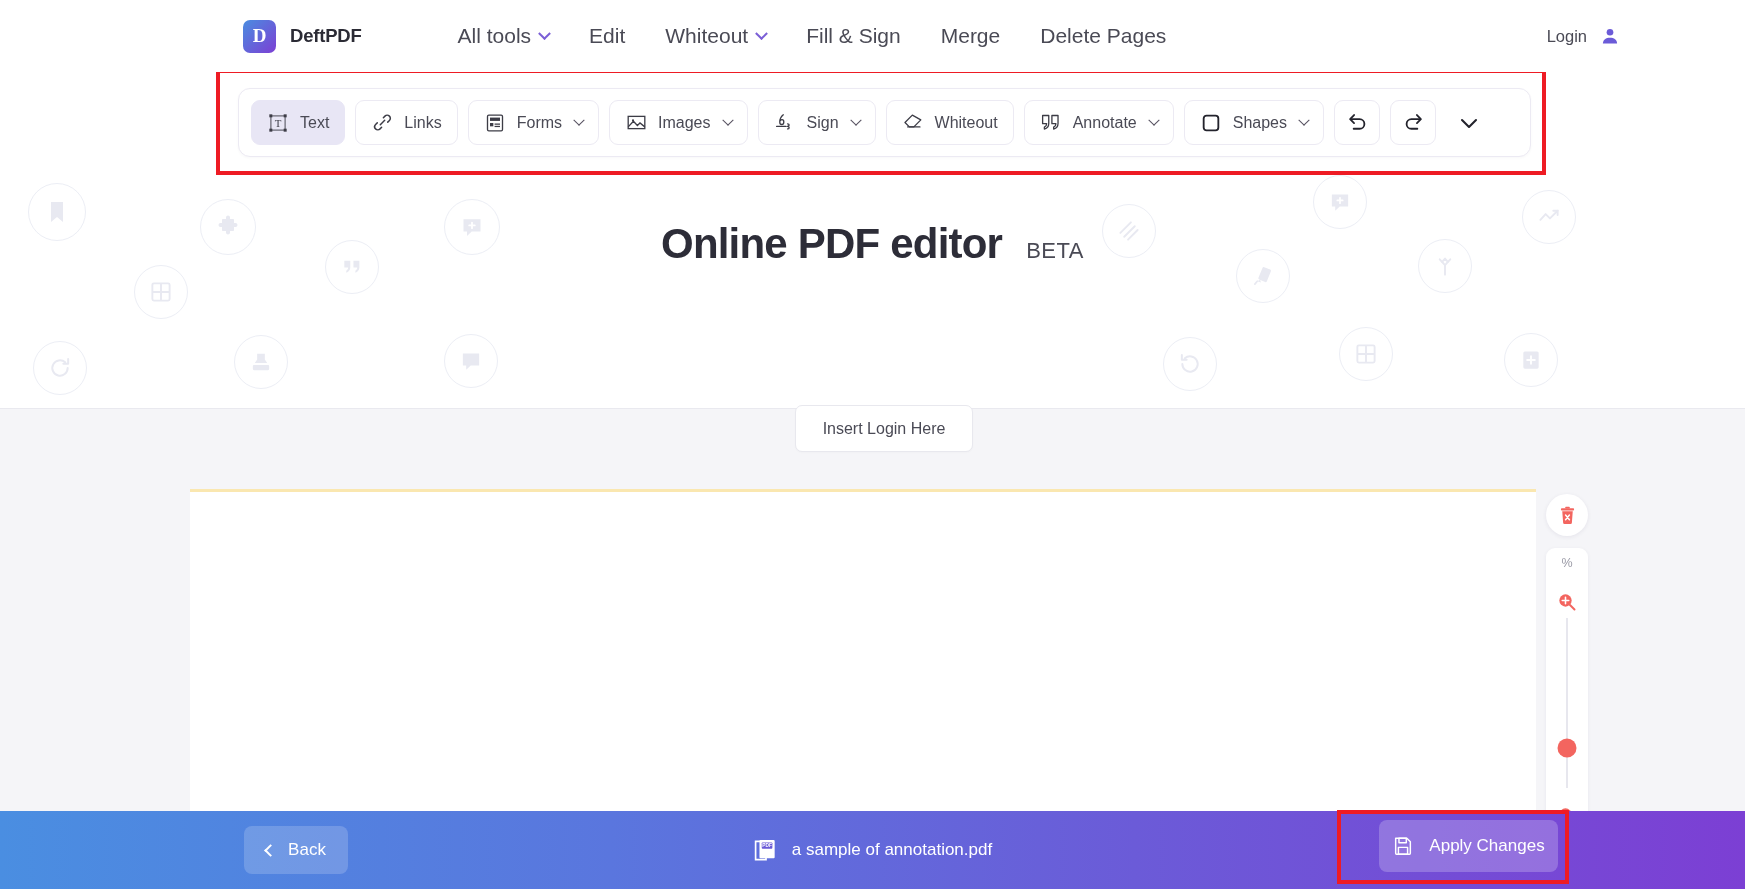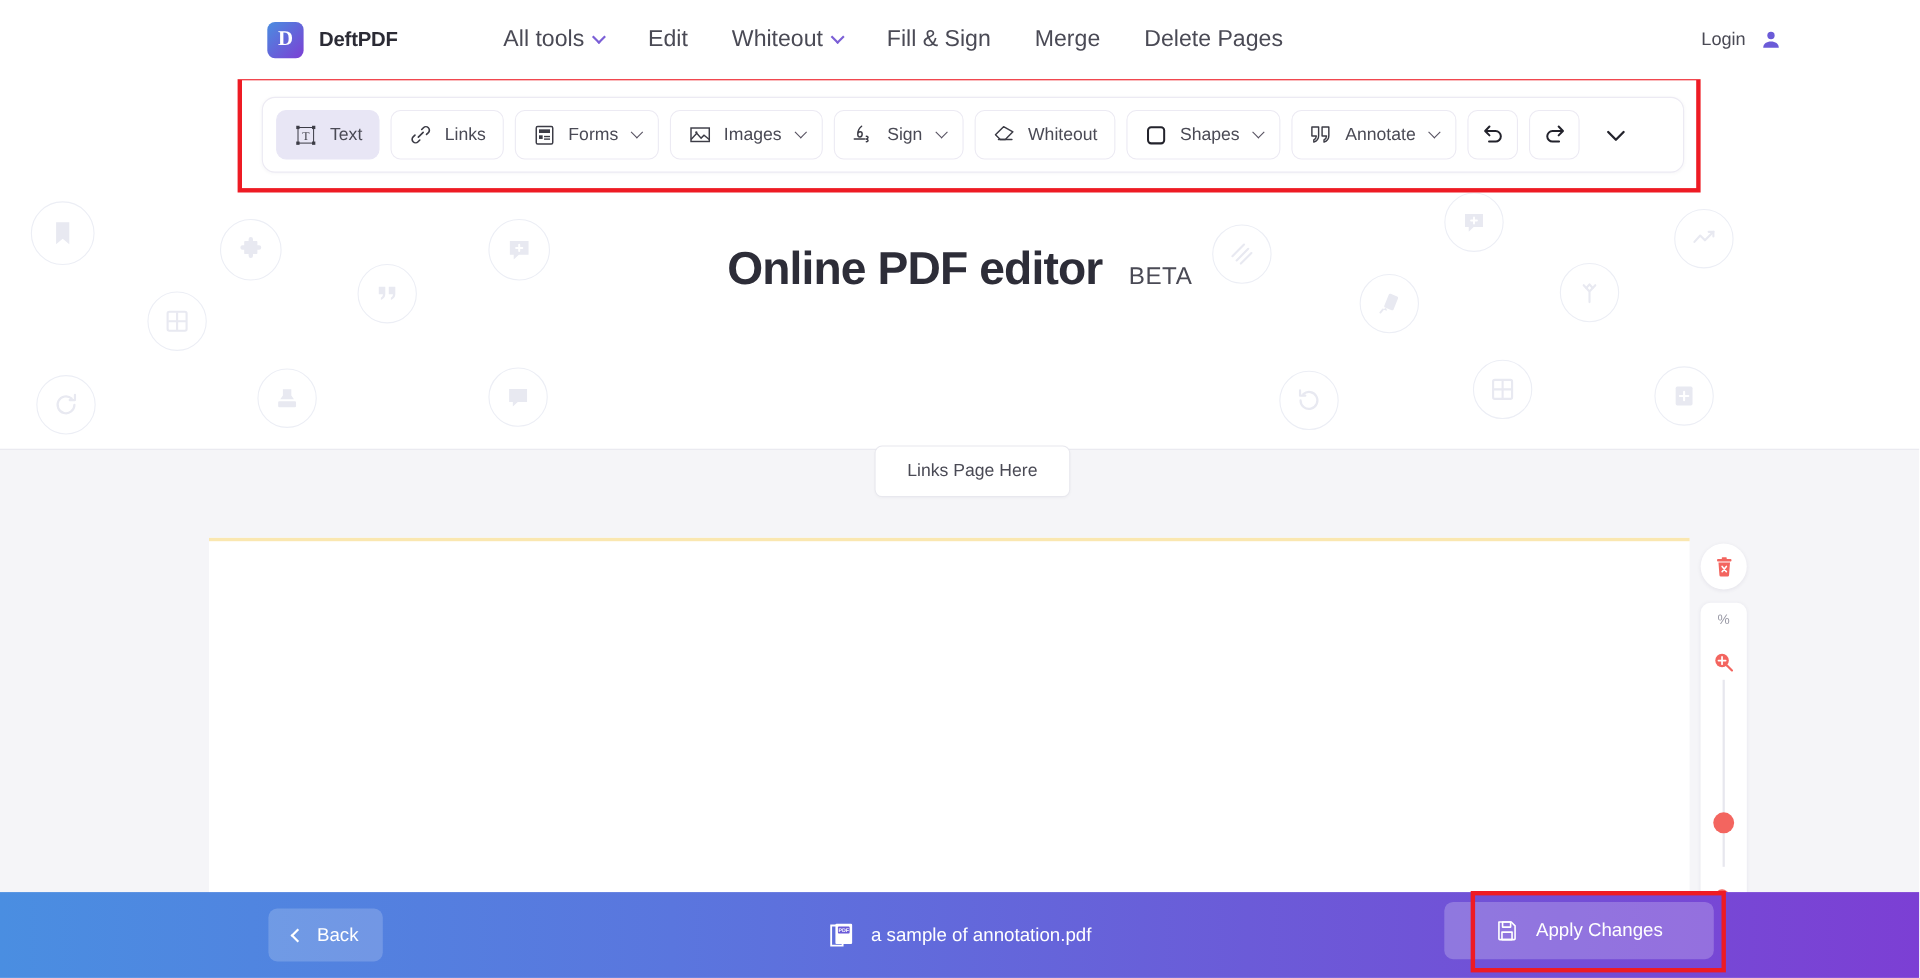--- a/index.html
+++ b/index.html
@@ -299,22 +299,22 @@
 
     <div class="tool-btn">
       <span class="ticon">
-        <svg width="20" height="20" viewBox="0 0 24 24">
-          <rect x="3.2" y="3.2" width="17.6" height="17.6" rx="3.4" fill="none" stroke="#23232c" stroke-width="2.2"></rect>
-        </svg>
-      </span>
-      <span class="tlabel">Shapes</span>
-      <span class="tcaret"></span>
-    </div>
-
-    <div class="tool-btn">
-      <span class="ticon">
         <svg width="21" height="21" viewBox="0 0 24 24">
           <path d="M3 4h7v9c0 3.2-2.2 5.6-5 6.6v-2.3c1.6-.8 2.6-2.2 2.6-4H3z" fill="none" stroke="#3c3c46" stroke-width="1.5" stroke-linejoin="round"></path>
           <path d="M13.6 4h7v9c0 3.2-2.2 5.6-5 6.6v-2.3c1.6-.8 2.6-2.2 2.6-4h-4.6z" fill="none" stroke="#3c3c46" stroke-width="1.5" stroke-linejoin="round"></path>
         </svg>
       </span>
       <span class="tlabel">Annotate</span>
+      <span class="tcaret"></span>
+    </div>
+
+    <div class="tool-btn">
+      <span class="ticon">
+        <svg width="20" height="20" viewBox="0 0 24 24">
+          <rect x="3.2" y="3.2" width="17.6" height="17.6" rx="3.4" fill="none" stroke="#23232c" stroke-width="2.2"></rect>
+        </svg>
+      </span>
+      <span class="tlabel">Shapes</span>
       <span class="tcaret"></span>
     </div>
 

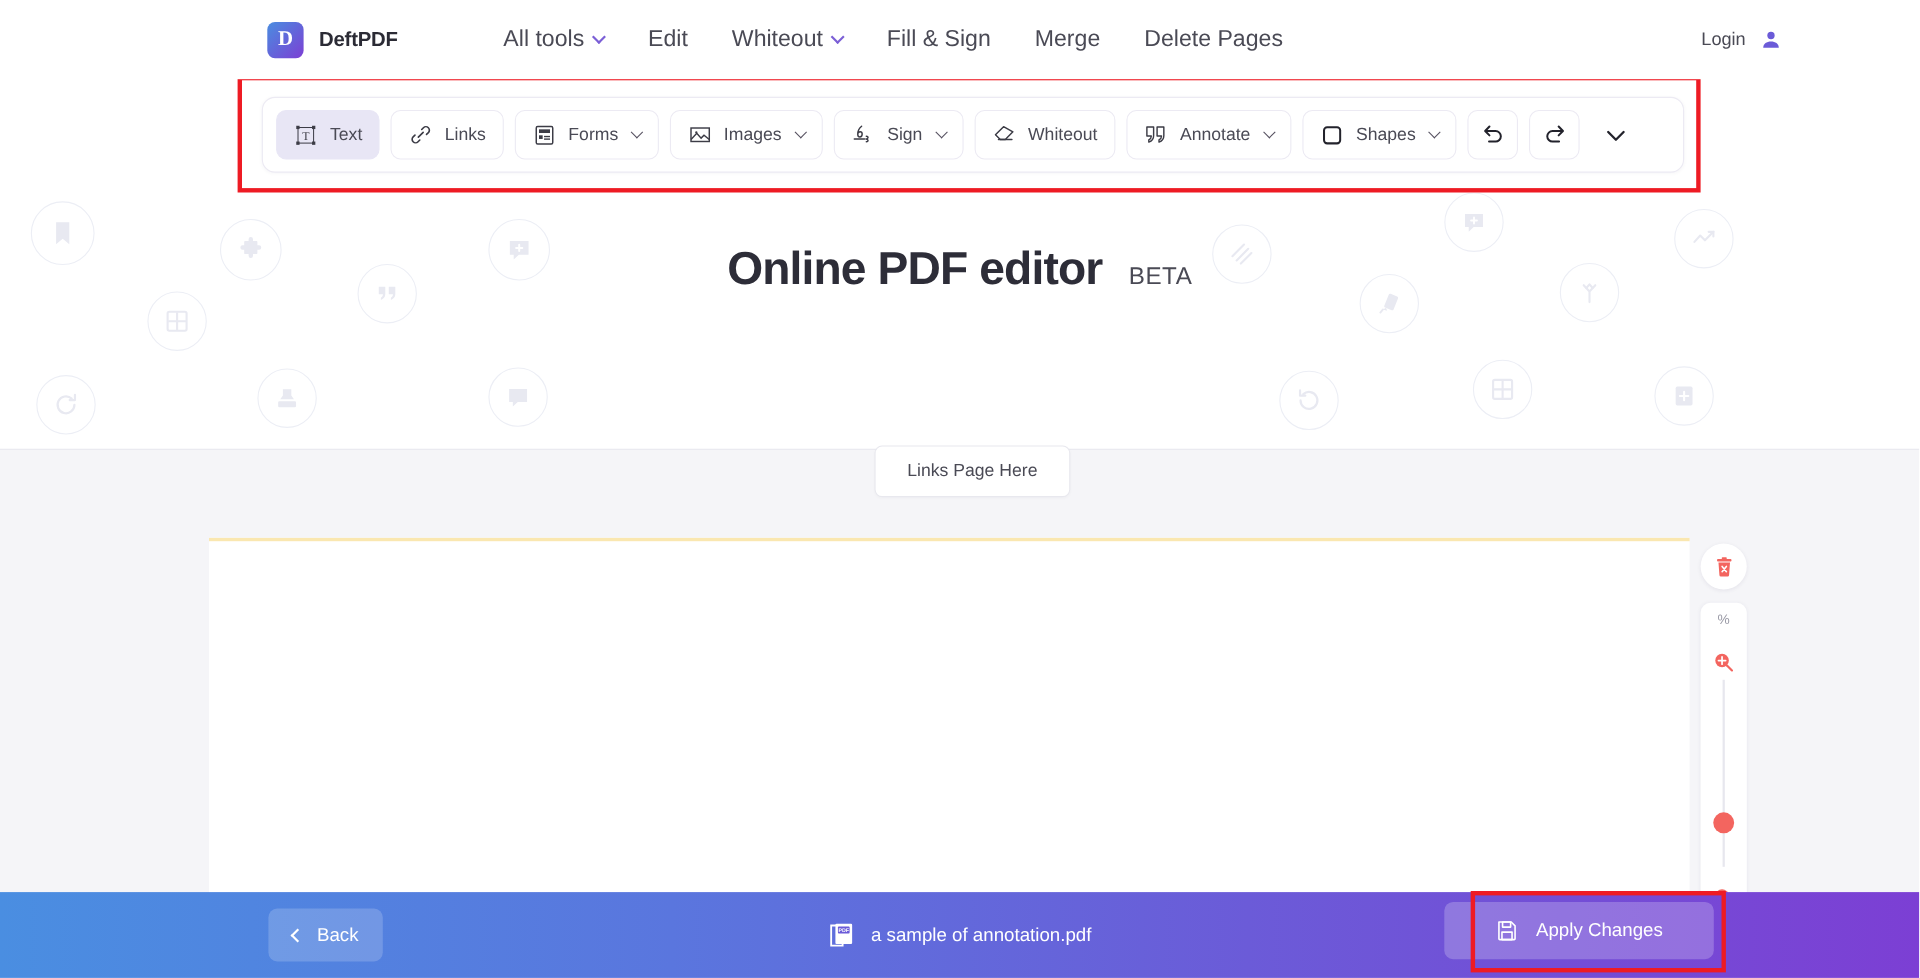--- a/index.html
+++ b/index.html
@@ -444,7 +444,7 @@
   </div>
 
   <div class="workspace"></div>
-  <div class="insert-page-btn">Links Page Here</div>
+  <div class="insert-page-btn">Insert Login Here</div>
   <div class="pdf-page"></div>
 
   <div class="trash-circle">

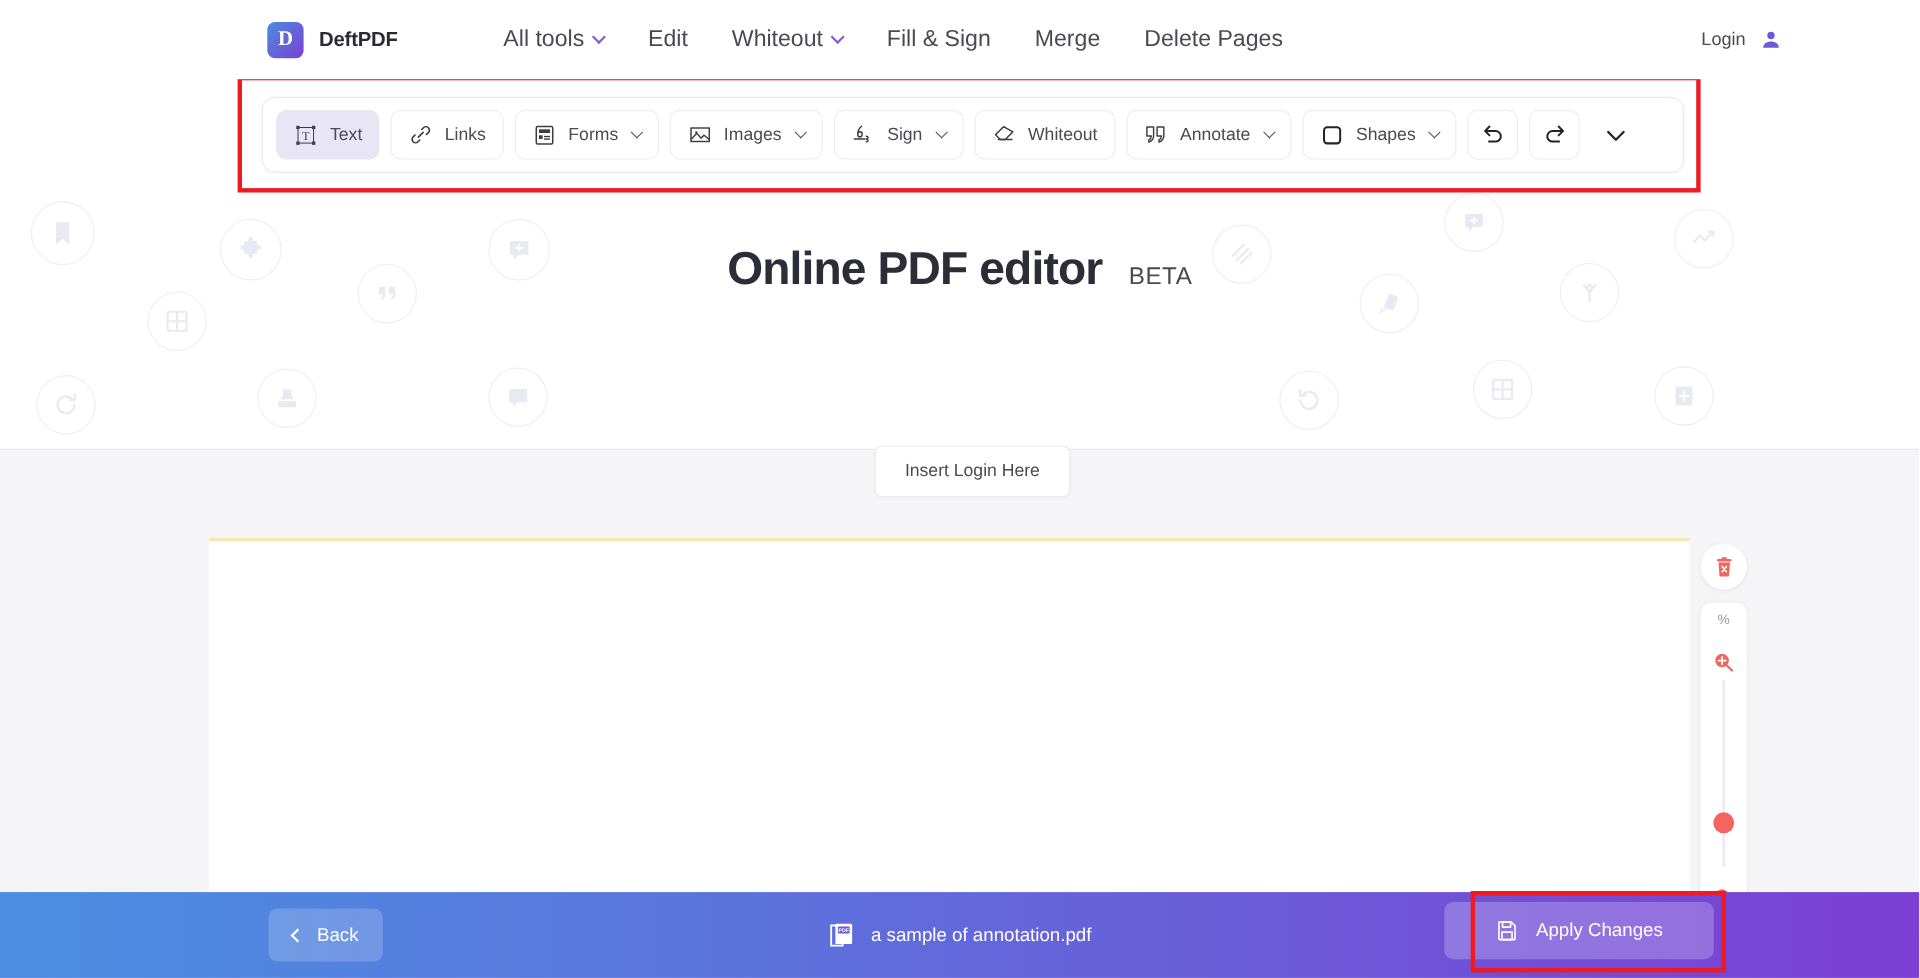--- a/index.html
+++ b/index.html
@@ -175,7 +175,7 @@
     border: 4px solid #ee1b24; z-index: 28; pointer-events:none;
   }
   .apply-btn {
-    position: absolute; right: 187px; bottom: 17px; width: 245px; height: 52px;
+    position: absolute; right: 187px; bottom: 17px; width: 179px; height: 52px;
     background: rgba(255,255,255,0.22); border-radius: 8px; z-index: 27;
     display:flex; align-items:center; justify-content:center; cursor:pointer;
   }

